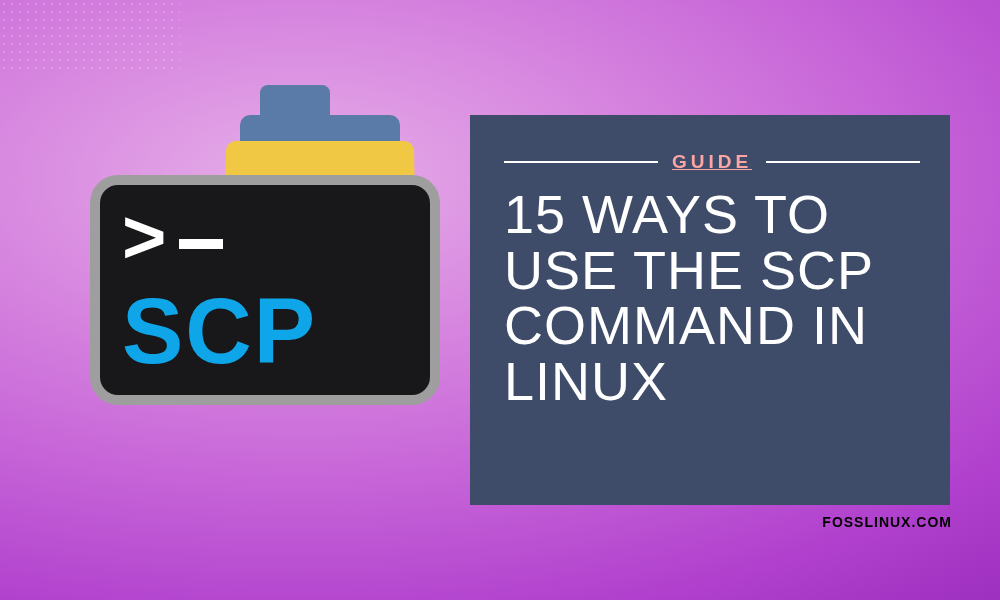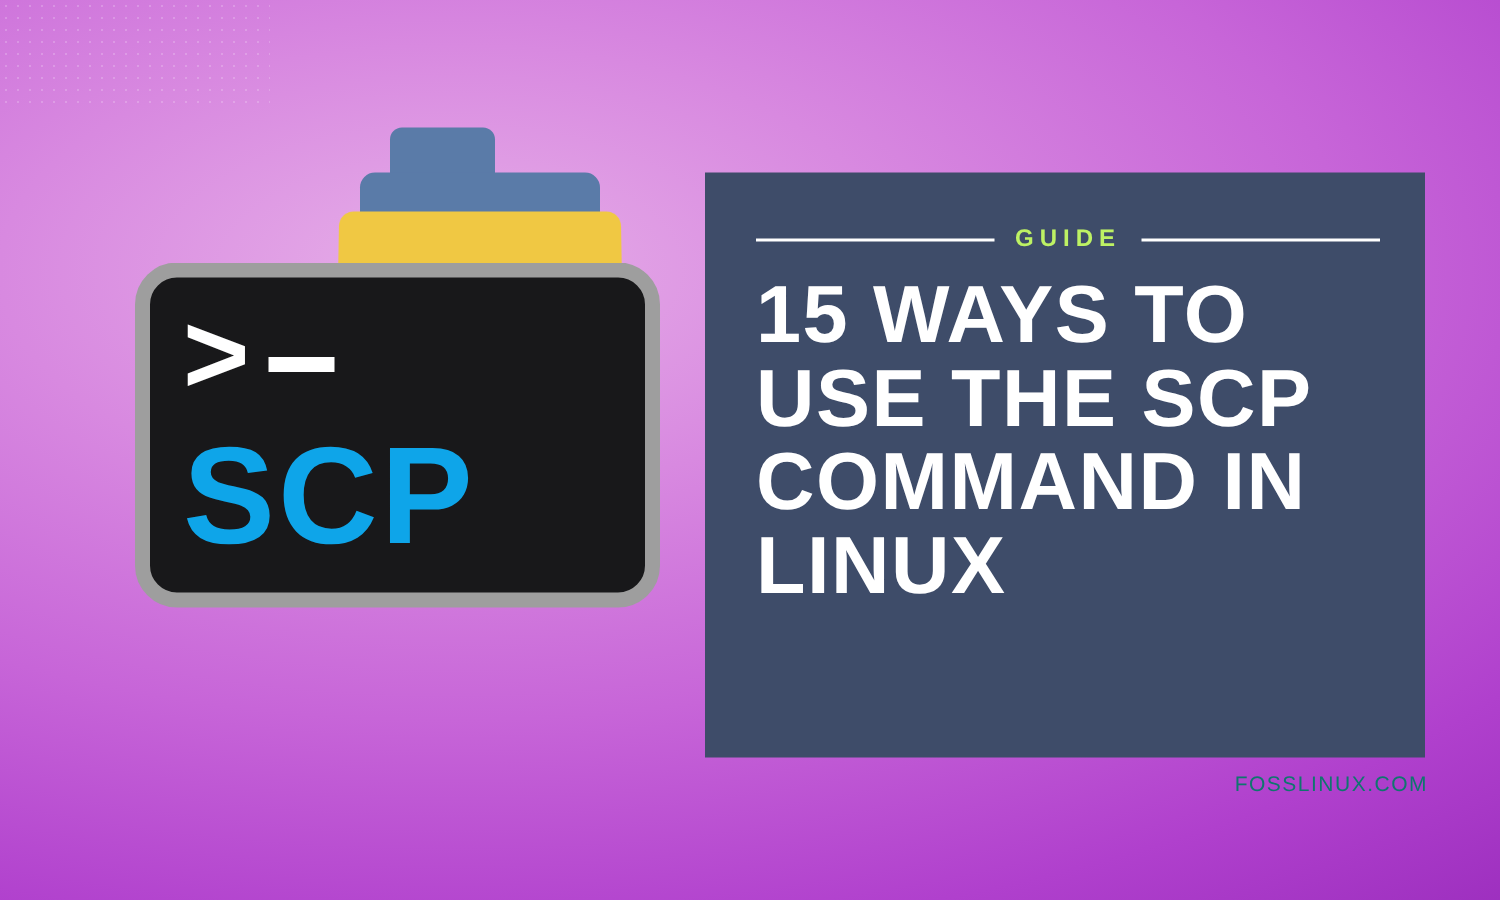--- a/index.html
+++ b/index.html
@@ -108,10 +108,11 @@
       margin-bottom: 14px;
     }
     .guide-label {
-      color: #bef264;
-      font-size: 16px;
+      color: #fca5a5;
+      font-size: 19px;
       font-weight: 700;
       letter-spacing: 4px;
+      text-decoration: underline;
     }
     .hr-line {
       flex: 1;

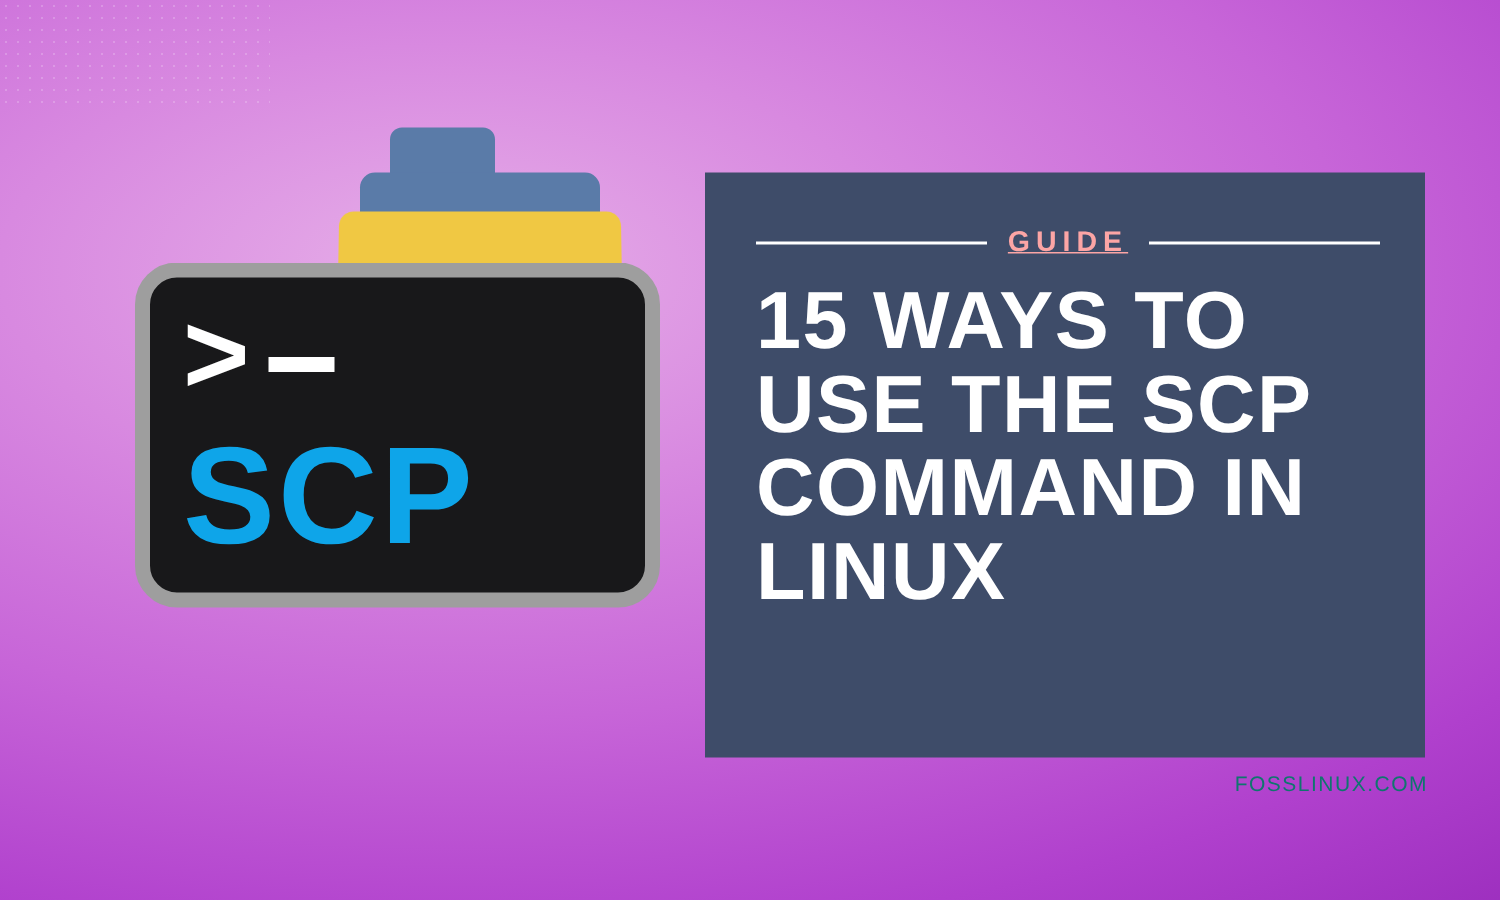--- a/index.html
+++ b/index.html
@@ -122,7 +122,7 @@
     .headline {
       color: #fff;
       font-size: 54px;
-      font-weight: 700;
+      font-weight: 400;
       line-height: 1.03;
       letter-spacing: 1px;
     }

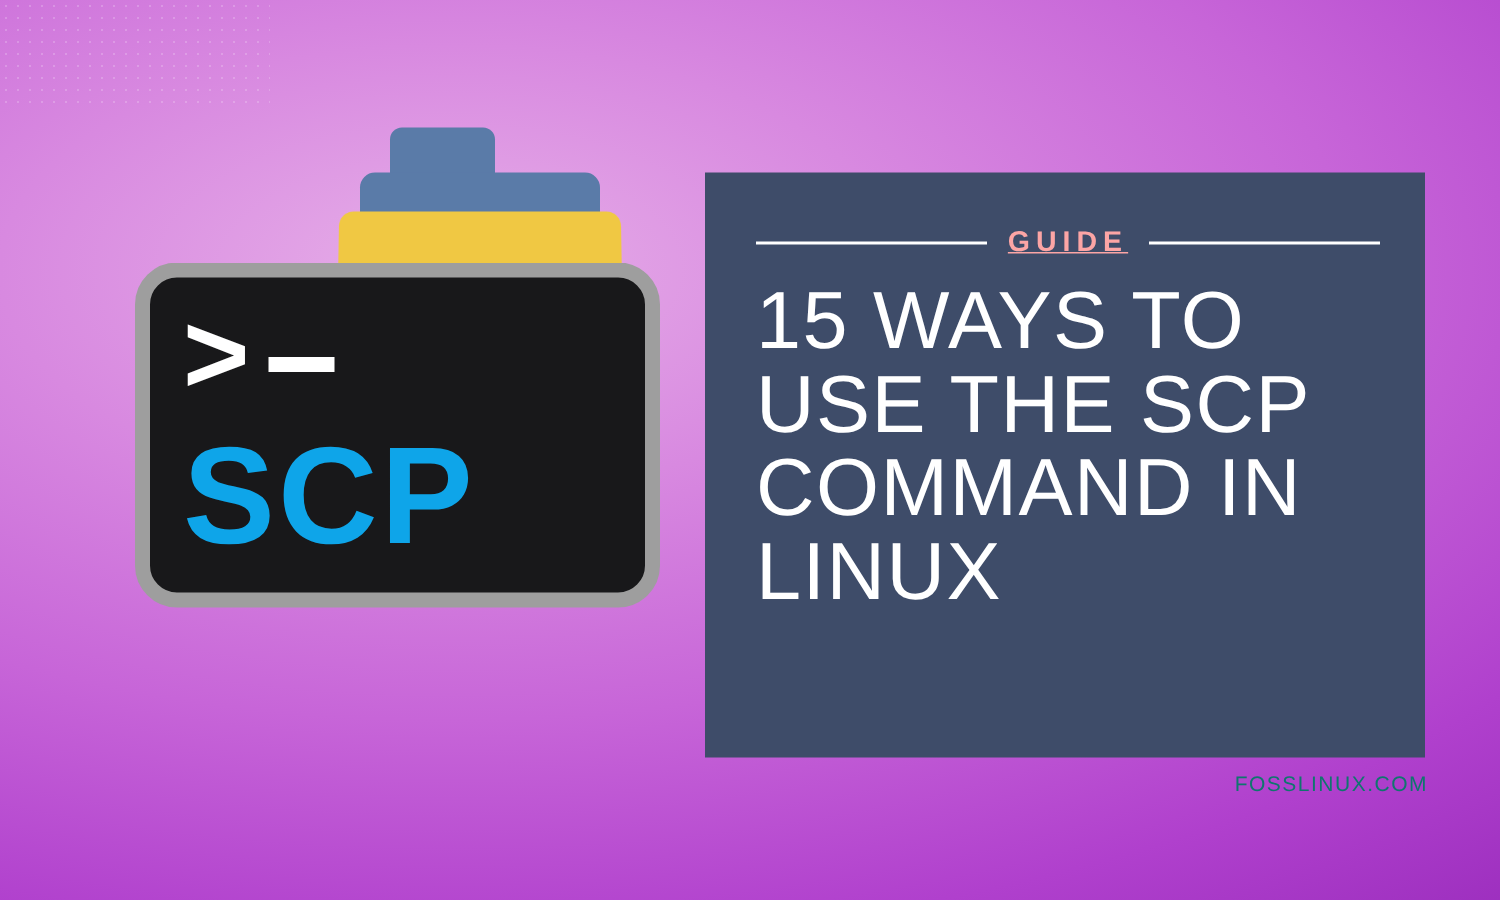--- a/index.html
+++ b/index.html
@@ -130,9 +130,9 @@
       position: absolute;
       right: 48px;
       bottom: 70px;
-      color: #0f766e;
+      color: #000000;
       font-size: 14px;
-      font-weight: 400;
+      font-weight: 700;
       letter-spacing: 1px;
     }
   </style>

